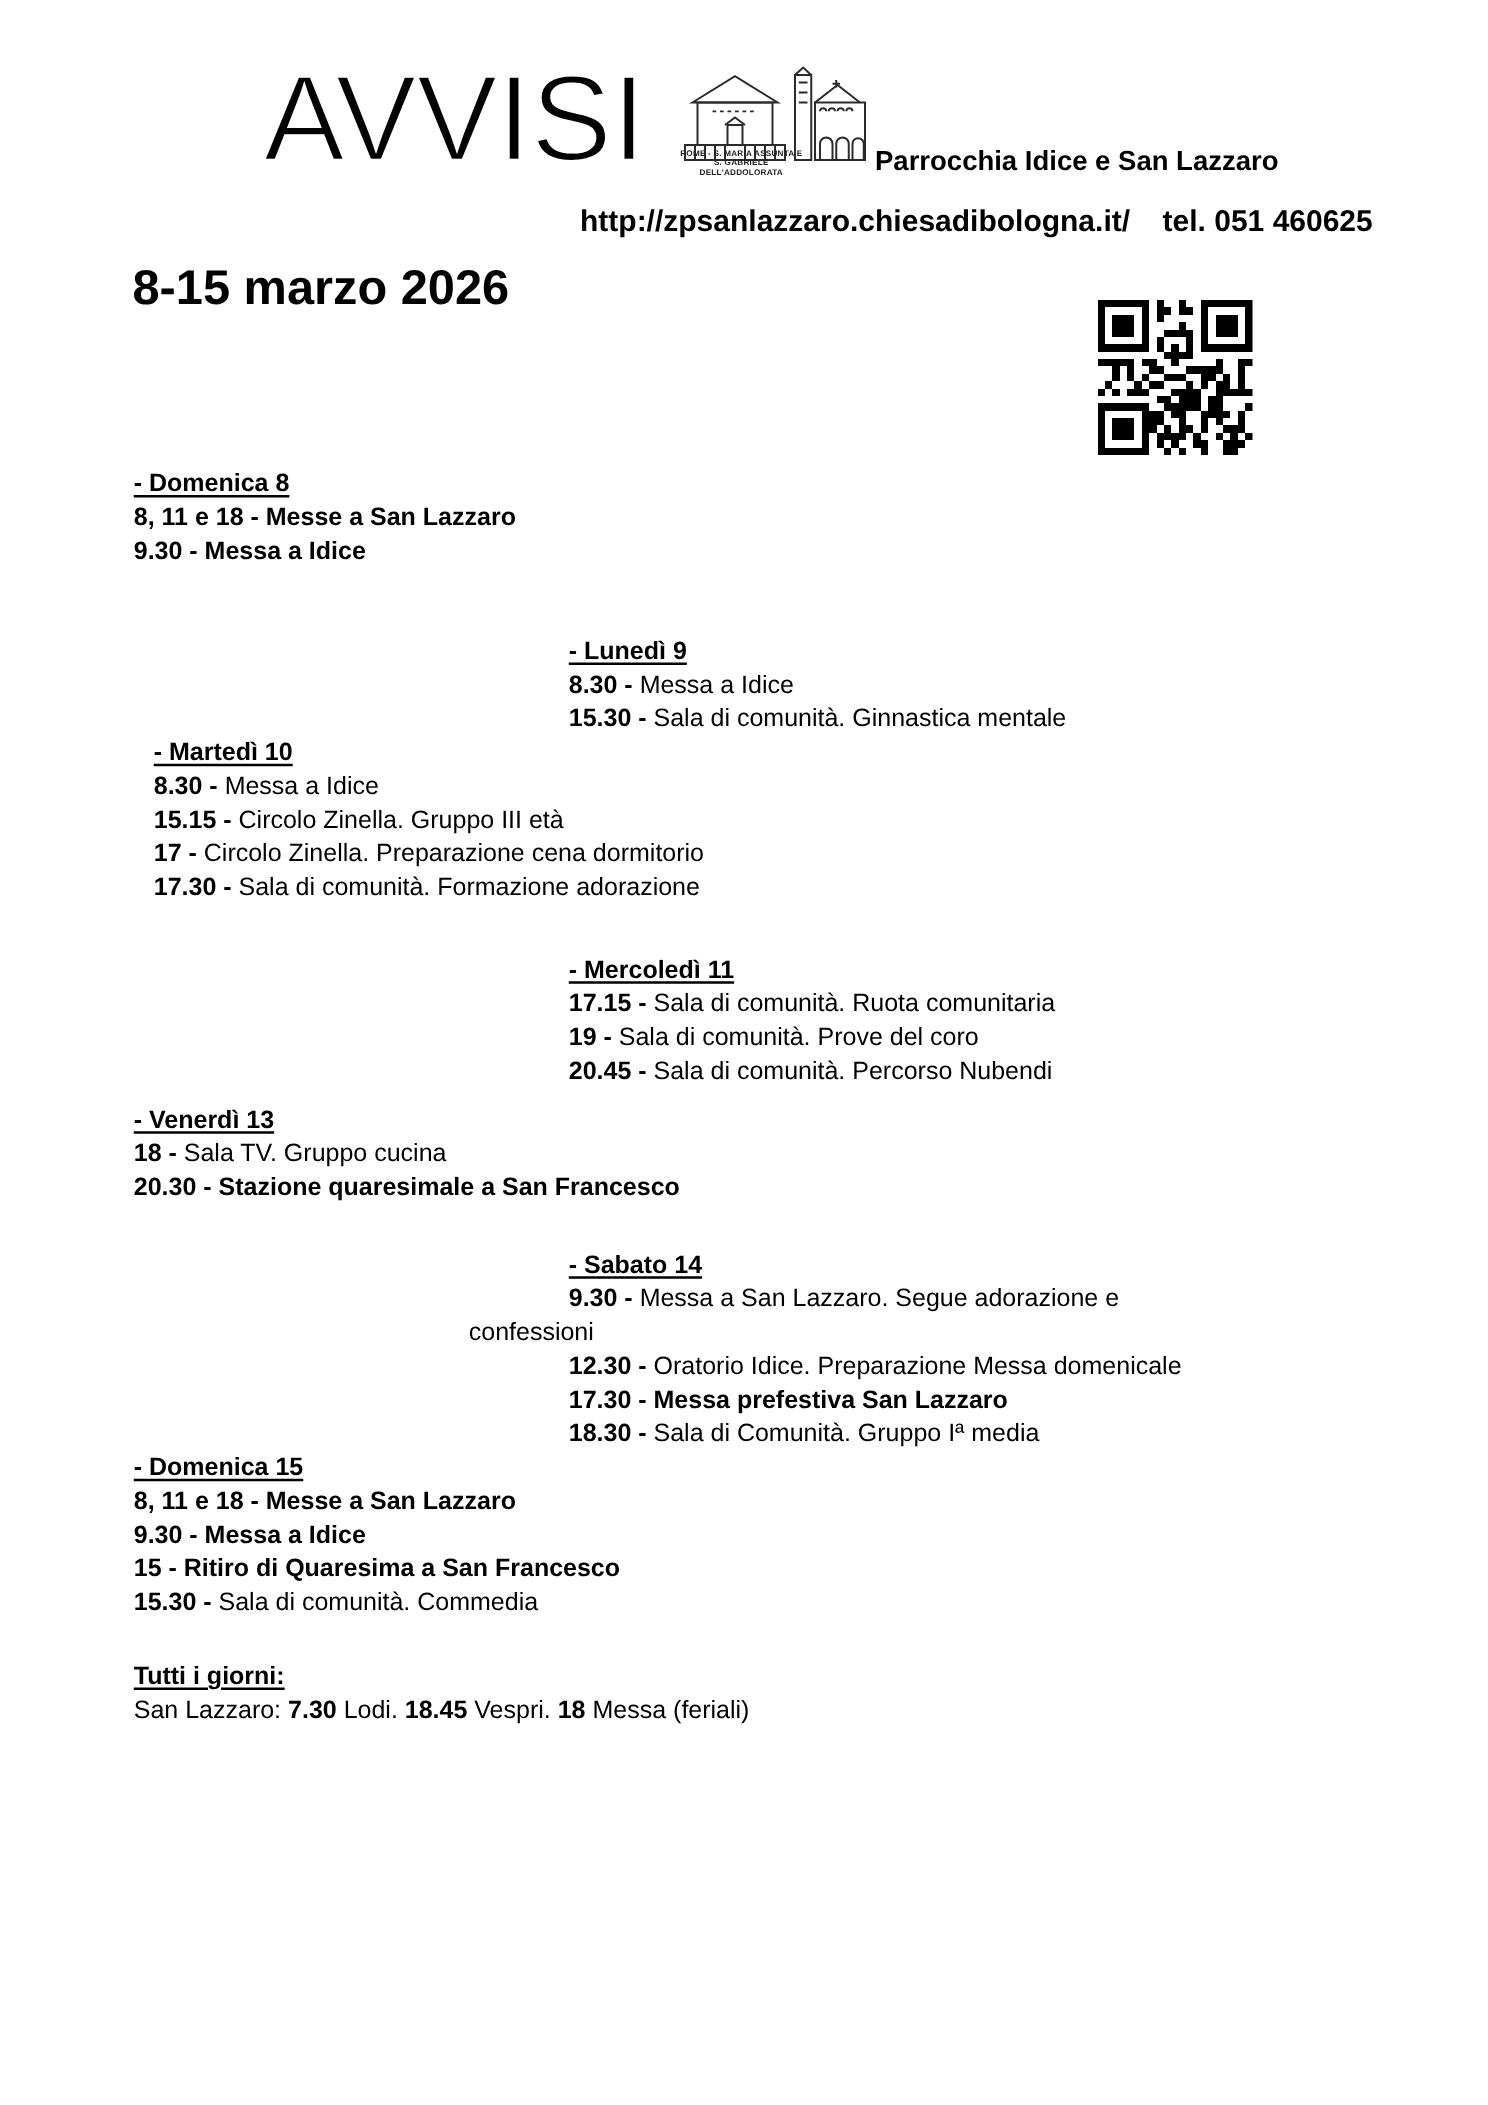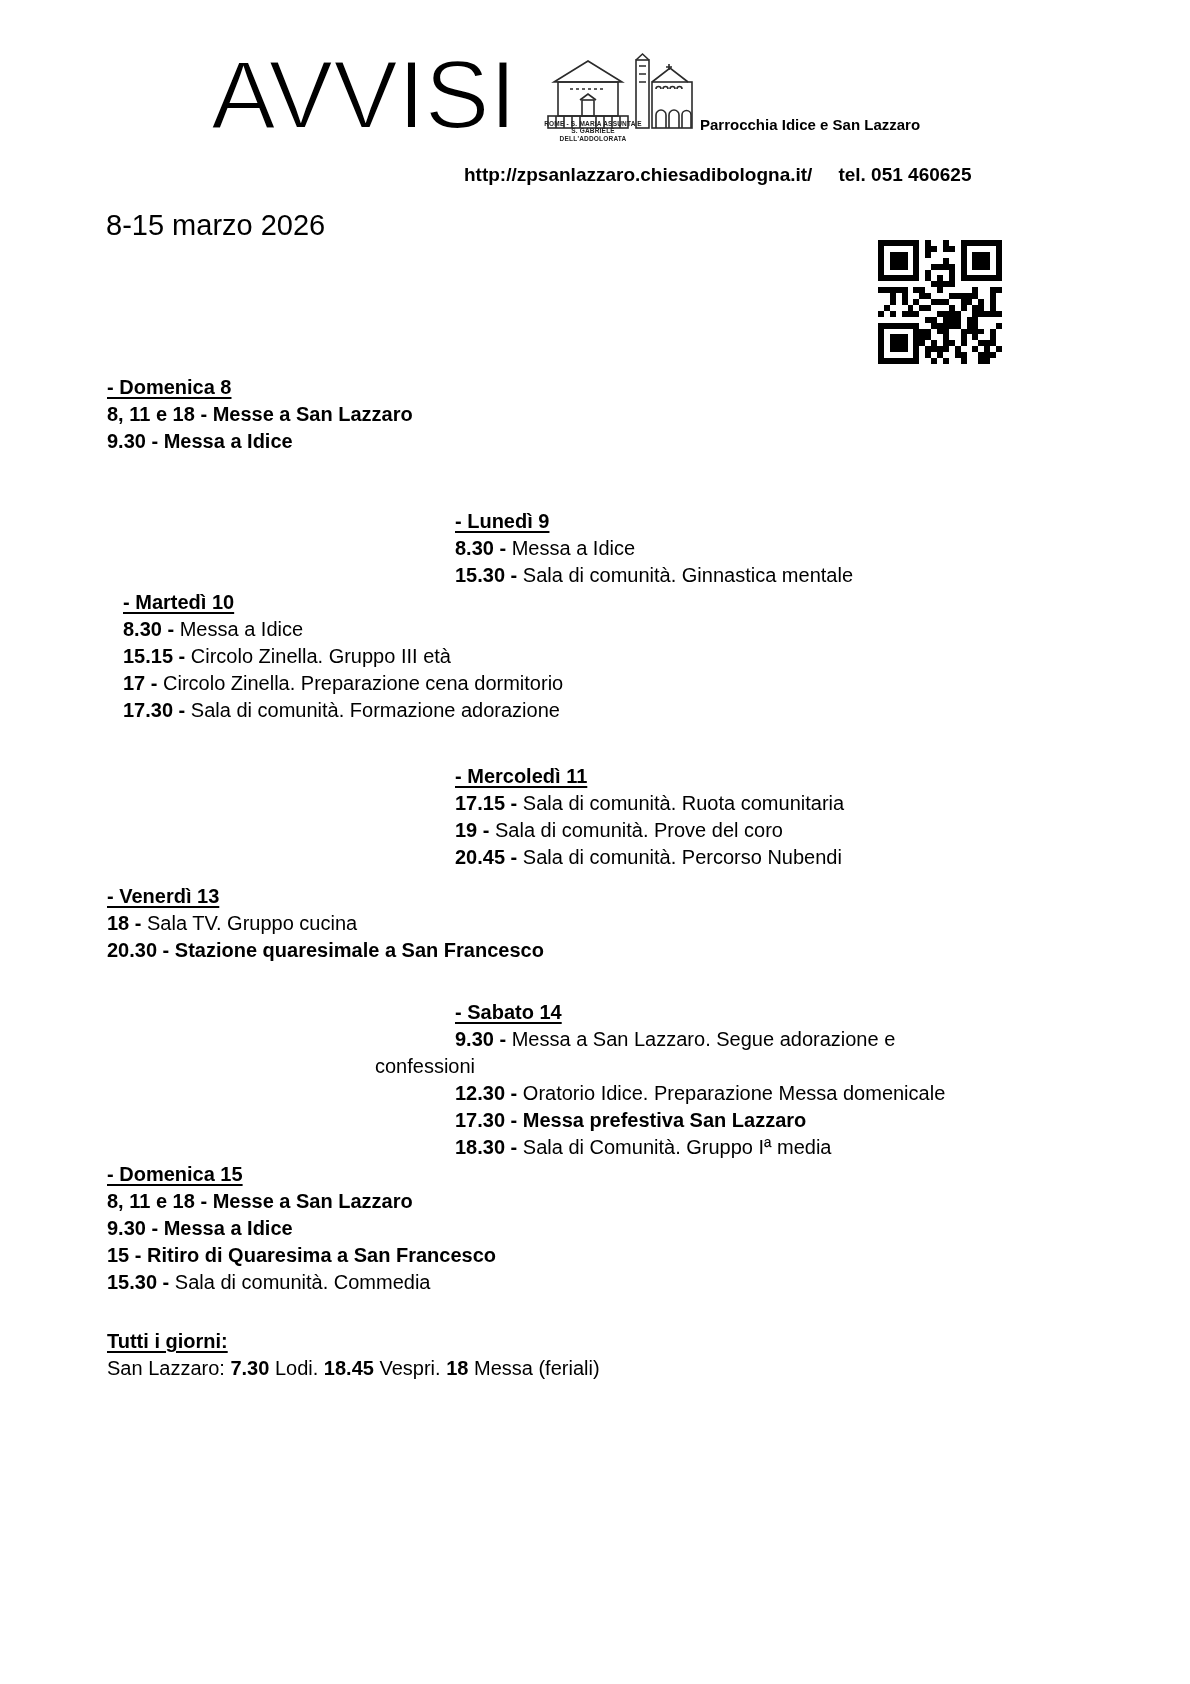--- a/index.html
+++ b/index.html
@@ -19,7 +19,7 @@
     position:absolute;left:0;bottom:6px;width:106px;text-align:center;
     font-size:6.5px;line-height:7.5px;font-weight:bold;color:#222;letter-spacing:.2px;
   }
-  .parish-name{position:absolute;left:700px;top:116px;font-size:15px;font-weight:bold;white-space:nowrap;}
+  .parish-name{position:absolute;left:700px;top:116px;font-size:22px;font-weight:bold;white-space:nowrap;}
   .contact{position:absolute;left:464px;top:164px;font-size:19px;font-weight:bold;white-space:nowrap;}
   .contact .tel{margin-left:26px;}
   .date-range{position:absolute;left:106px;top:209px;font-size:29px;font-weight:normal;}

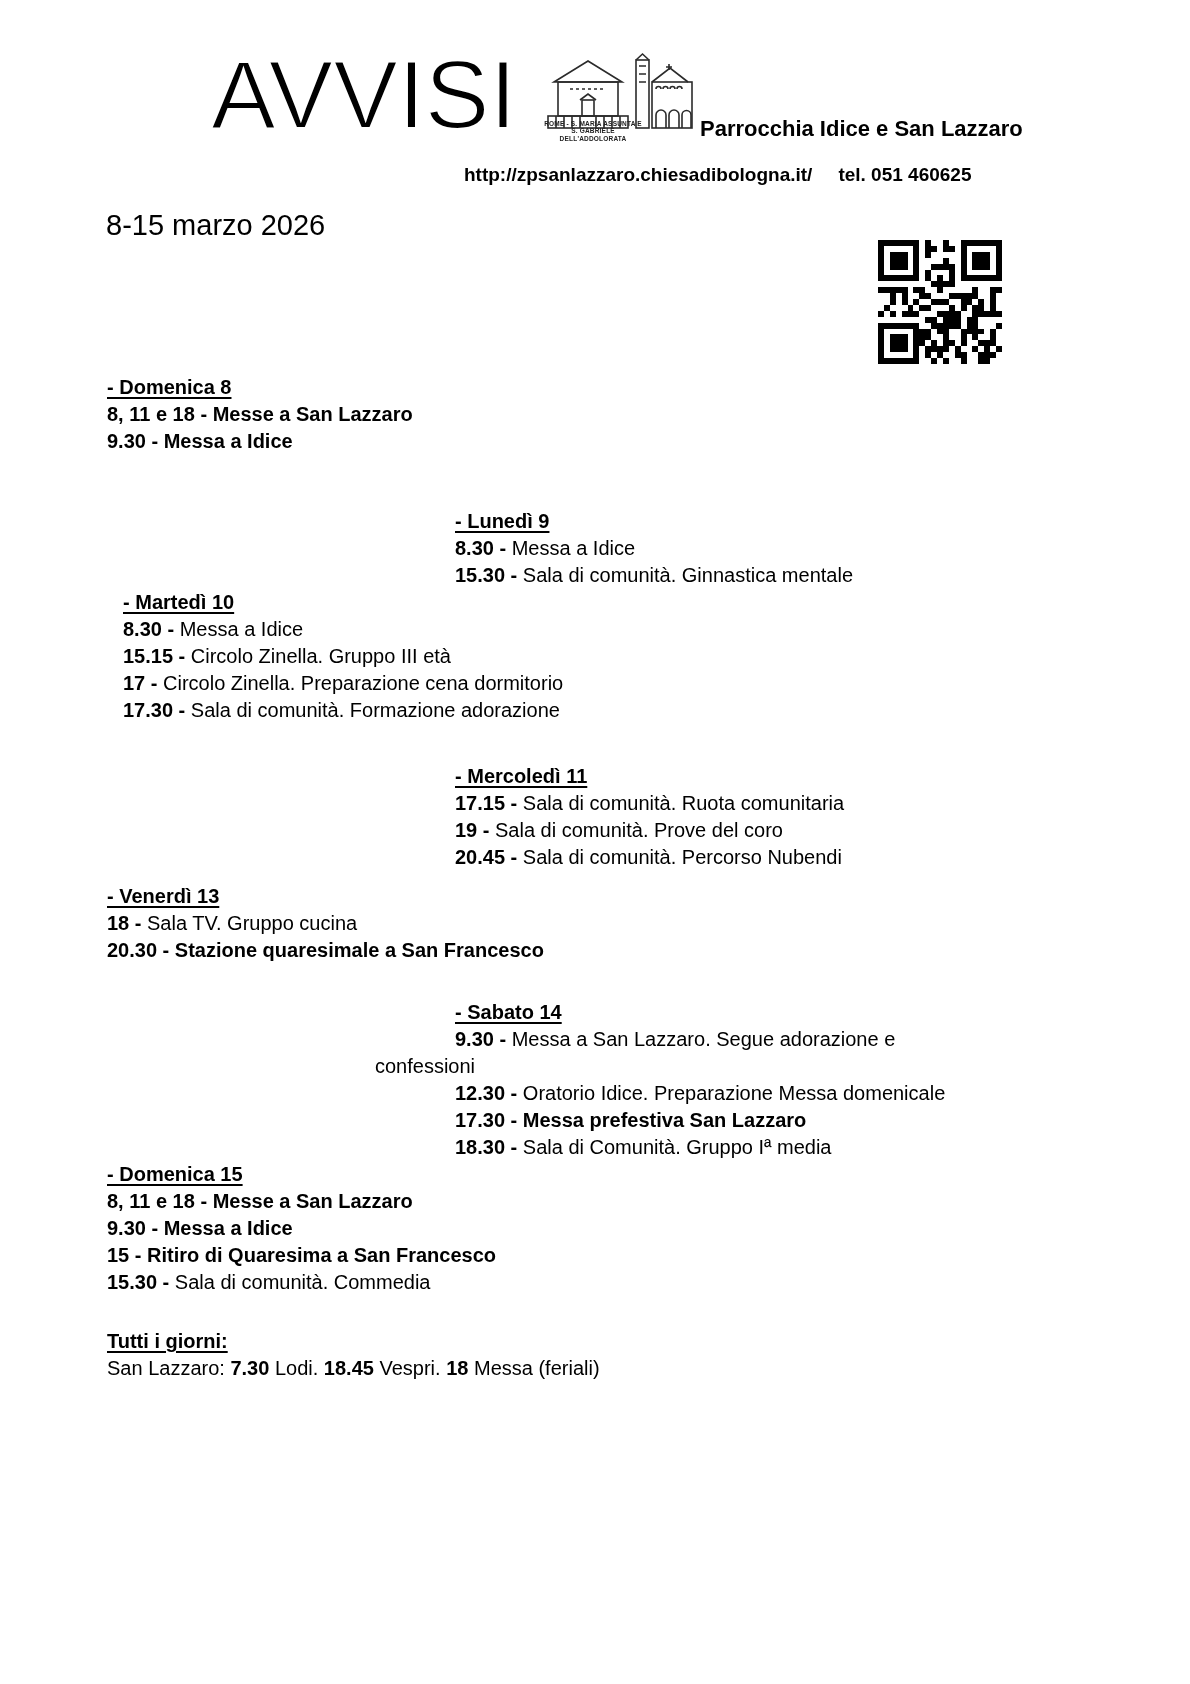--- a/index.html
+++ b/index.html
@@ -20,7 +20,7 @@
     font-size:6.5px;line-height:7.5px;font-weight:bold;color:#222;letter-spacing:.2px;
   }
   .parish-name{position:absolute;left:700px;top:116px;font-size:22px;font-weight:bold;white-space:nowrap;}
-  .contact{position:absolute;left:464px;top:164px;font-size:19px;font-weight:bold;white-space:nowrap;}
+  .contact{position:absolute;left:464px;top:164px;font-size:24px;font-weight:bold;white-space:nowrap;}
   .contact .tel{margin-left:26px;}
   .date-range{position:absolute;left:106px;top:209px;font-size:29px;font-weight:normal;}
   .qr{position:absolute;left:878px;top:240px;width:124px;height:124px;}

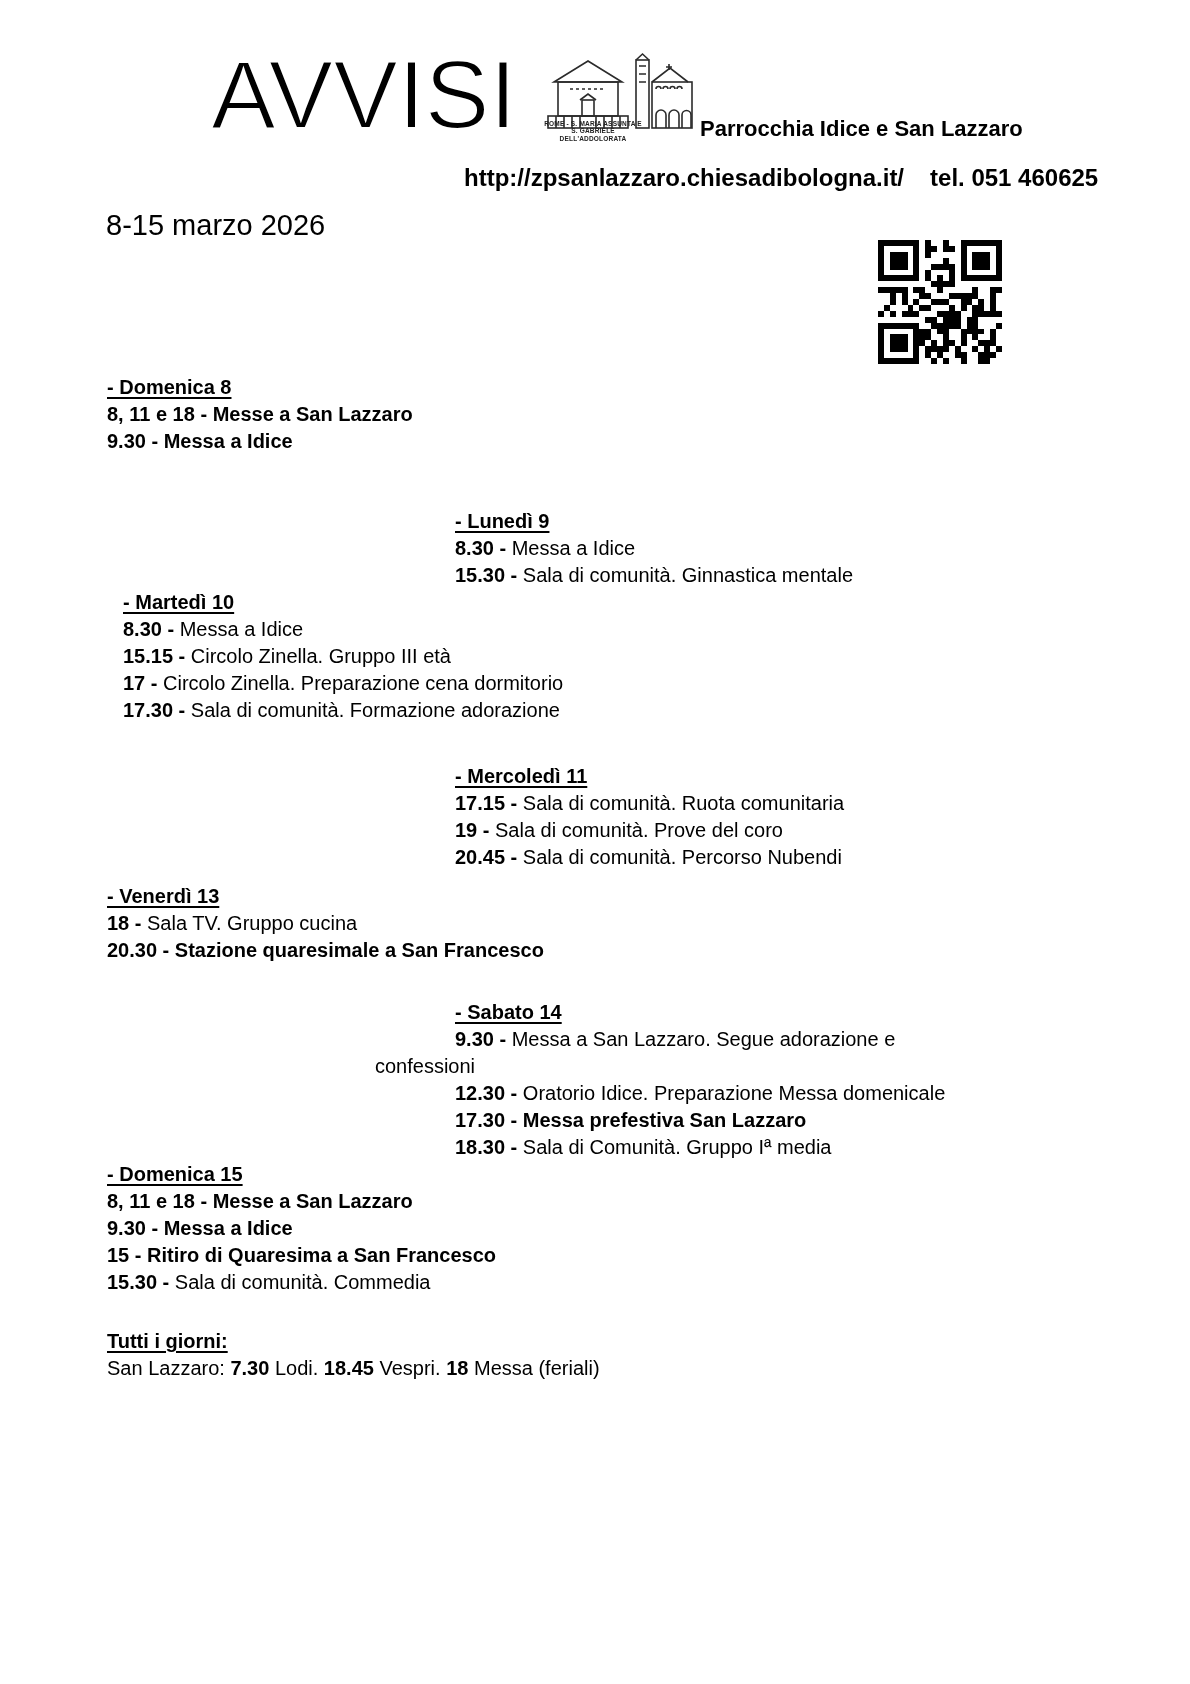--- a/index.html
+++ b/index.html
@@ -22,7 +22,7 @@
   .parish-name{position:absolute;left:700px;top:116px;font-size:22px;font-weight:bold;white-space:nowrap;}
   .contact{position:absolute;left:464px;top:164px;font-size:24px;font-weight:bold;white-space:nowrap;}
   .contact .tel{margin-left:26px;}
-  .date-range{position:absolute;left:106px;top:209px;font-size:29px;font-weight:normal;}
+  .date-range{position:absolute;left:106px;top:209px;font-size:39px;font-weight:bold;}
   .qr{position:absolute;left:878px;top:240px;width:124px;height:124px;}
   .qr svg{display:block;}
   

